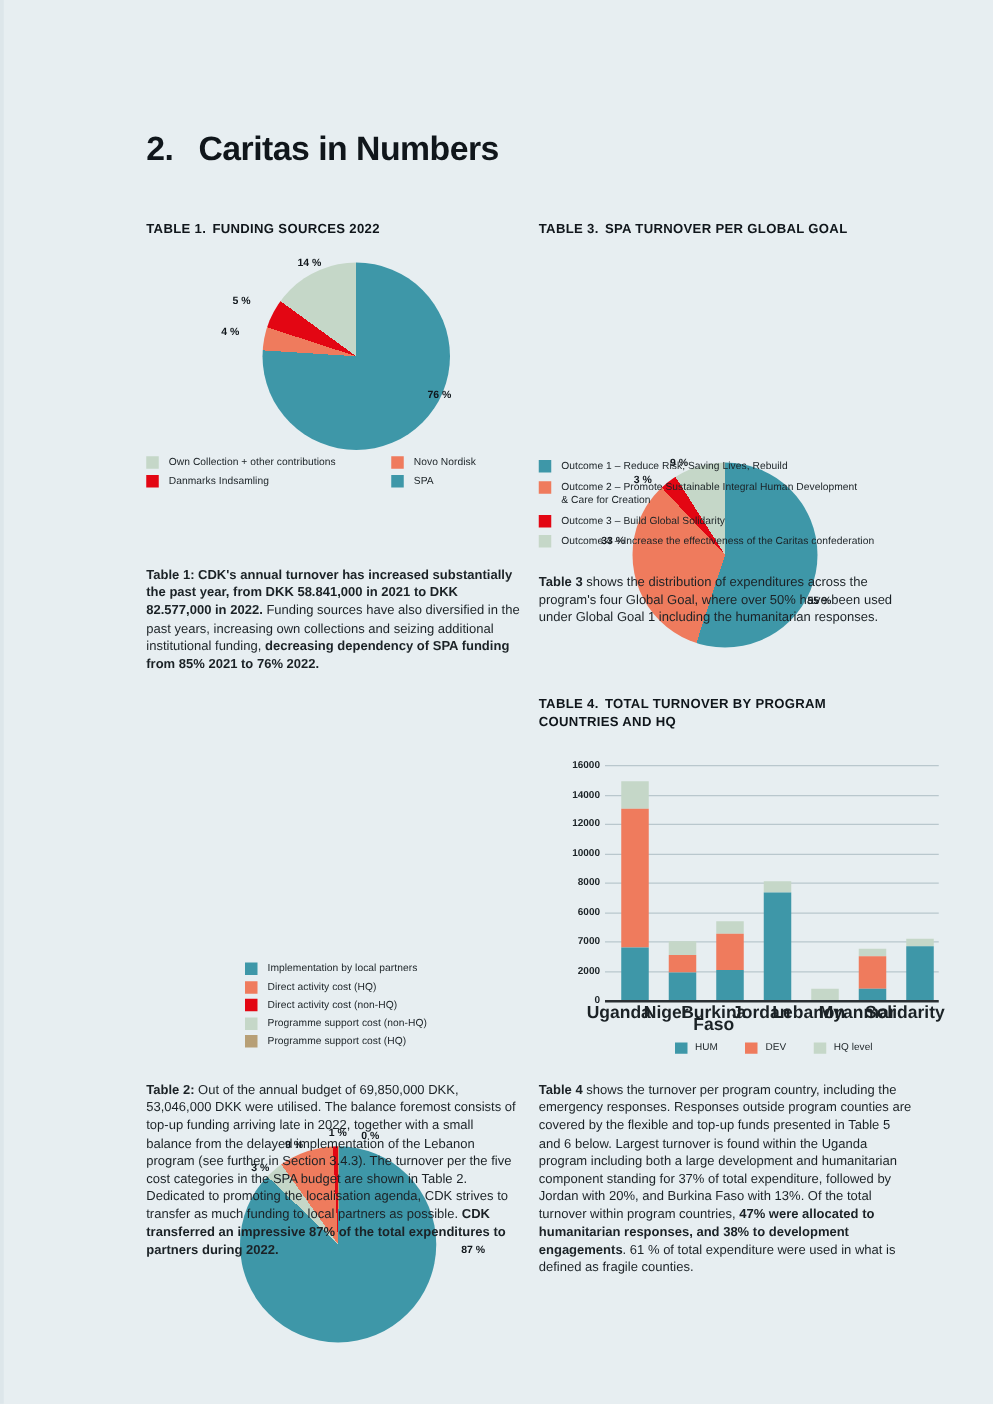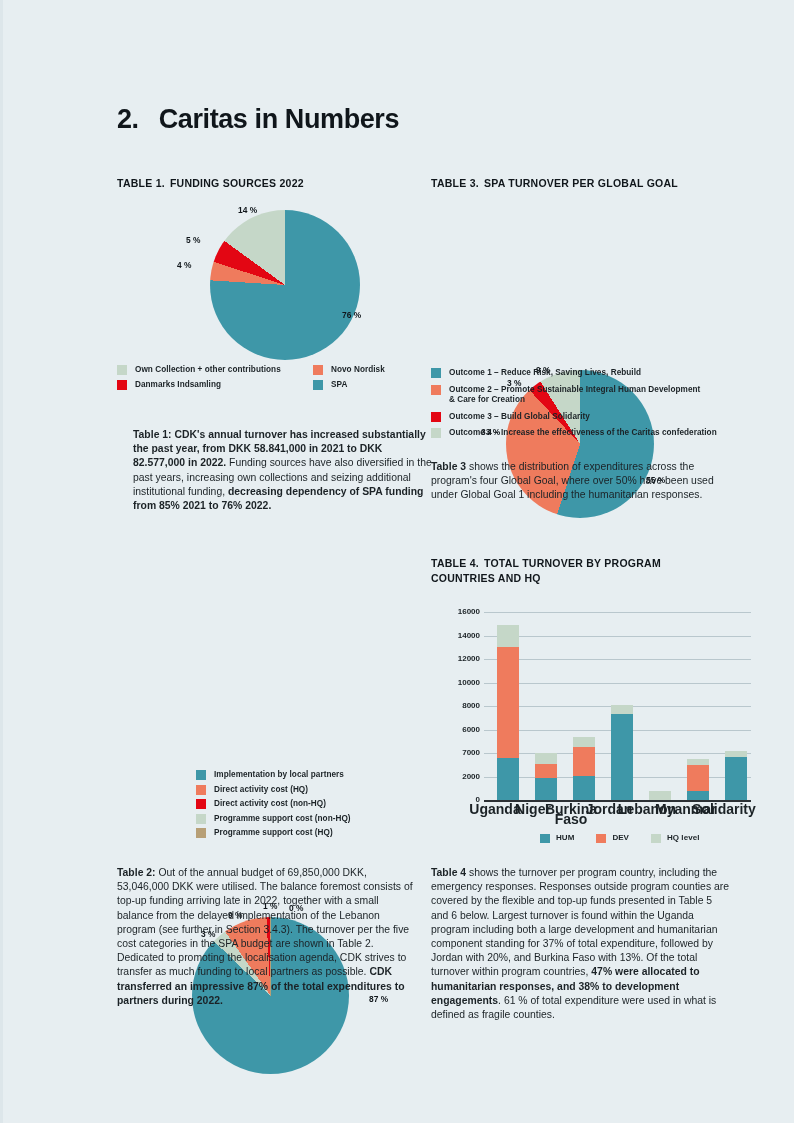--- a/index.html
+++ b/index.html
@@ -94,7 +94,7 @@
   }
   .legend-label {
     font-size: 8.2px;
-    font-weight: bold;
+    font-weight: normal;
     line-height: 10.5px;
     color: #1b2226;
     letter-spacing: 0.05px;

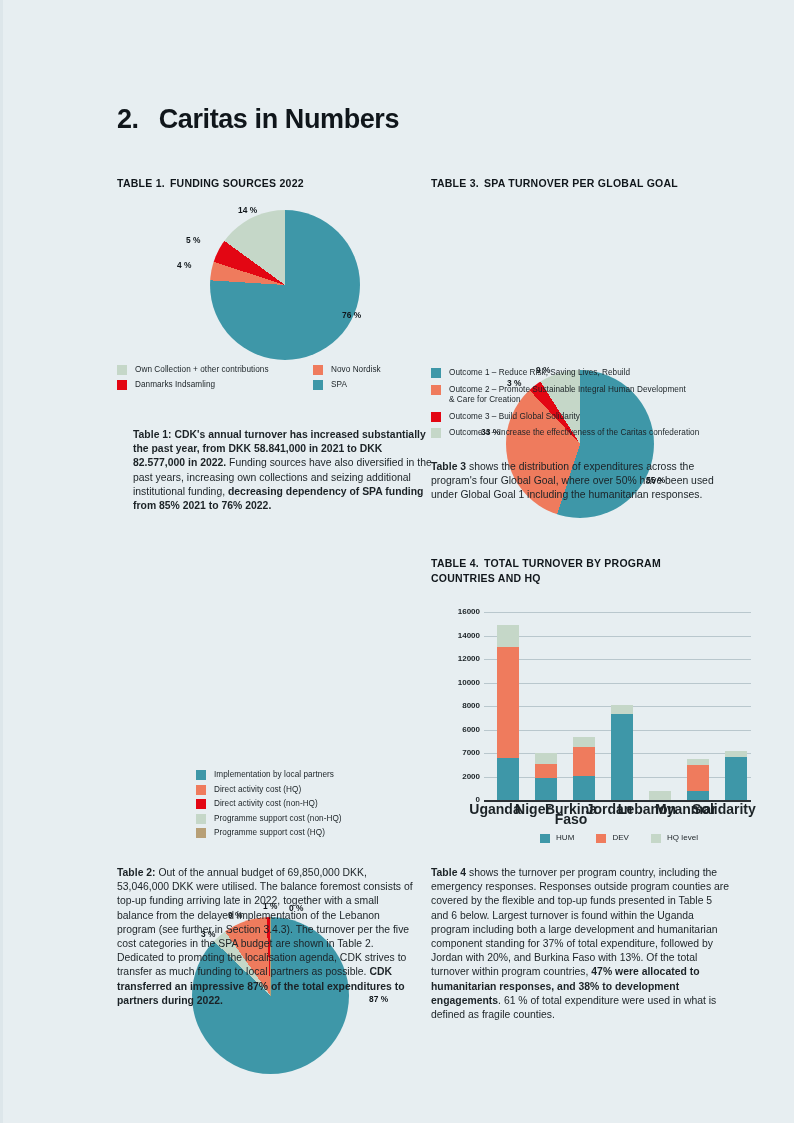--- a/index.html
+++ b/index.html
@@ -200,7 +200,7 @@
     </div>
   </div>
 
-  <div class="col-left body-text" style="top:428px;margin-left:16px;">
+  <div class="col-left body-text" style="top:454px;">
     <b>Table 1: CDK's annual turnover has increased substantially the past year, from DKK 58.841,000 in 2021 to DKK 82.577,000 in 2022.</b><span> Funding sources have also diversified in the past years, increasing own collections and seizing additional institutional funding, </span><b>decreasing dependency of SPA funding from 85% 2021 to 76% 2022.</b>
   </div>
 

